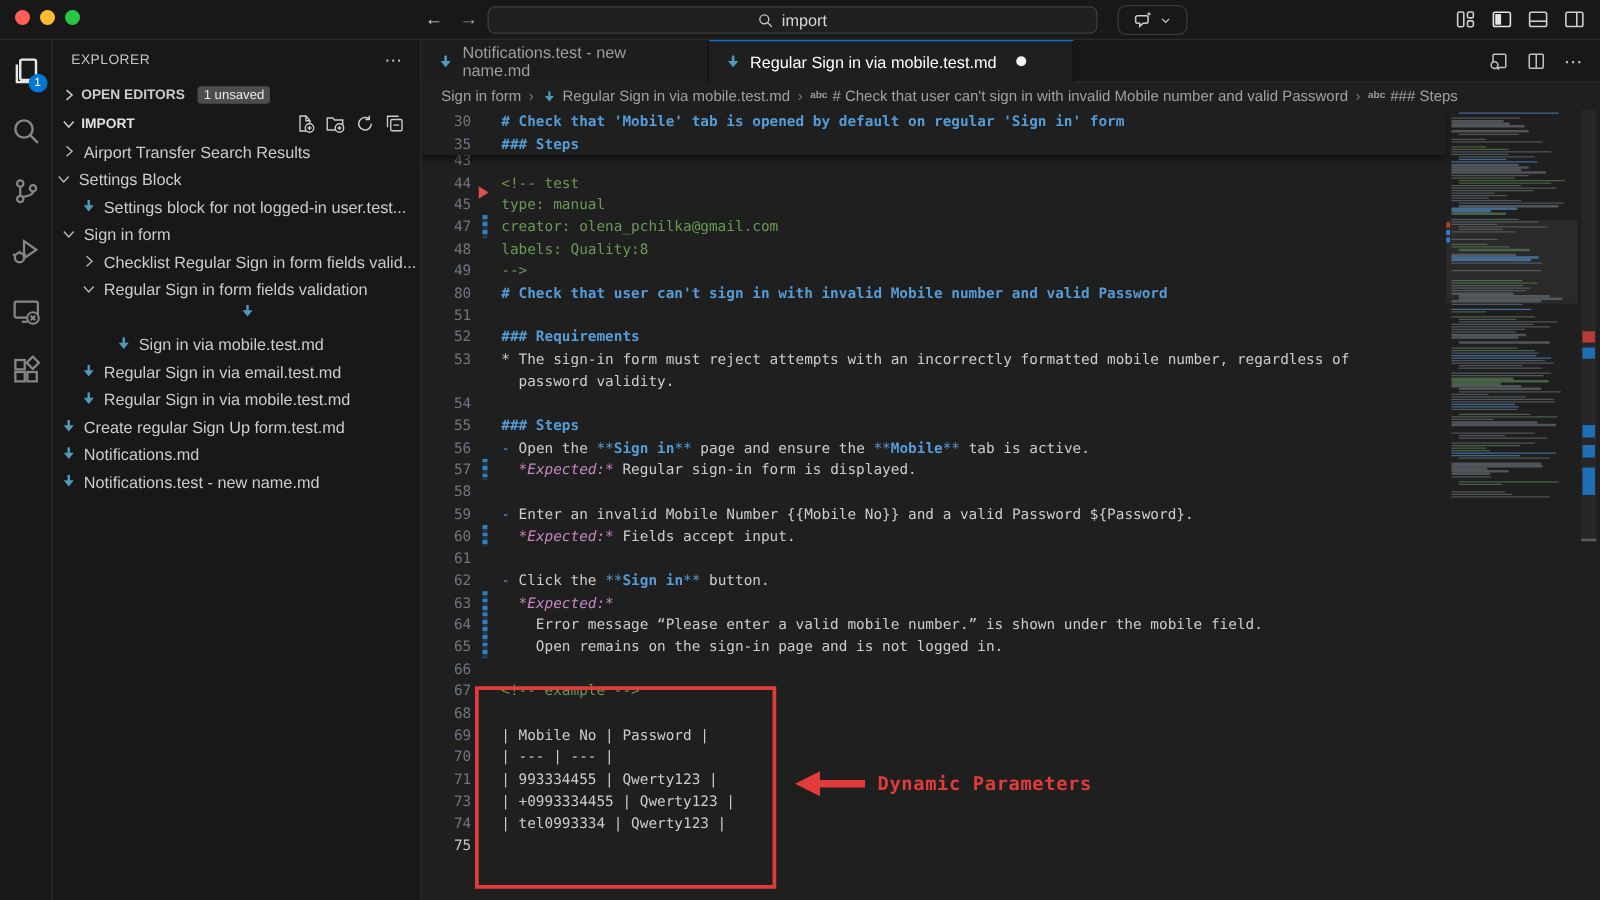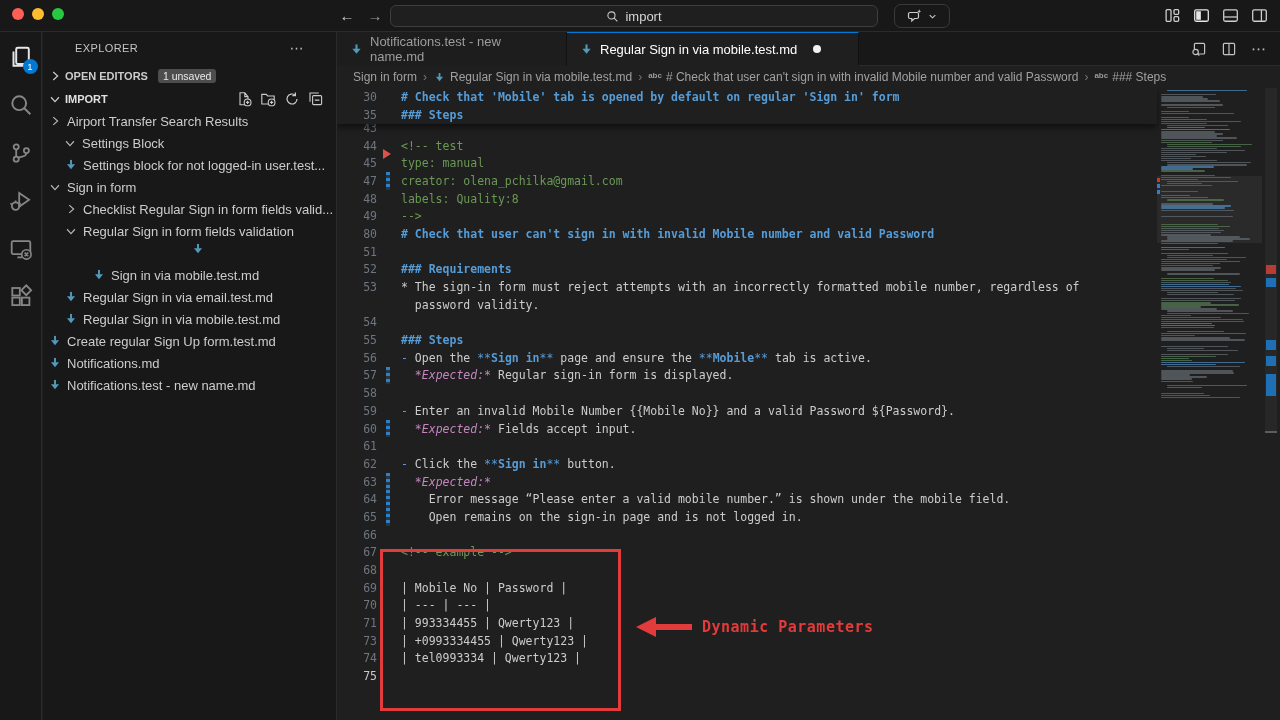--- a/index.html
+++ b/index.html
@@ -32,7 +32,7 @@
 
   #sidebar { position:absolute; left:43px; top:32px; width:294px; bottom:0; background:#181818;
              border-right:1px solid #2b2b2b; color:#cccccc; z-index:10; }
-  #sb-head { height:32px; display:flex; align-items:center; padding:0 32px; font-size:11px;
+  #sb-head { height:32px; display:flex; align-items:center; padding:0 14px; font-size:11px;
              letter-spacing:.4px; color:#c5c5c5; }
   #sb-head .dots { margin-left:auto; color:#bdbdbd; font-size:14px; }
   #openeditors { height:24px; display:flex; align-items:center; padding-left:4px; gap:2px; }

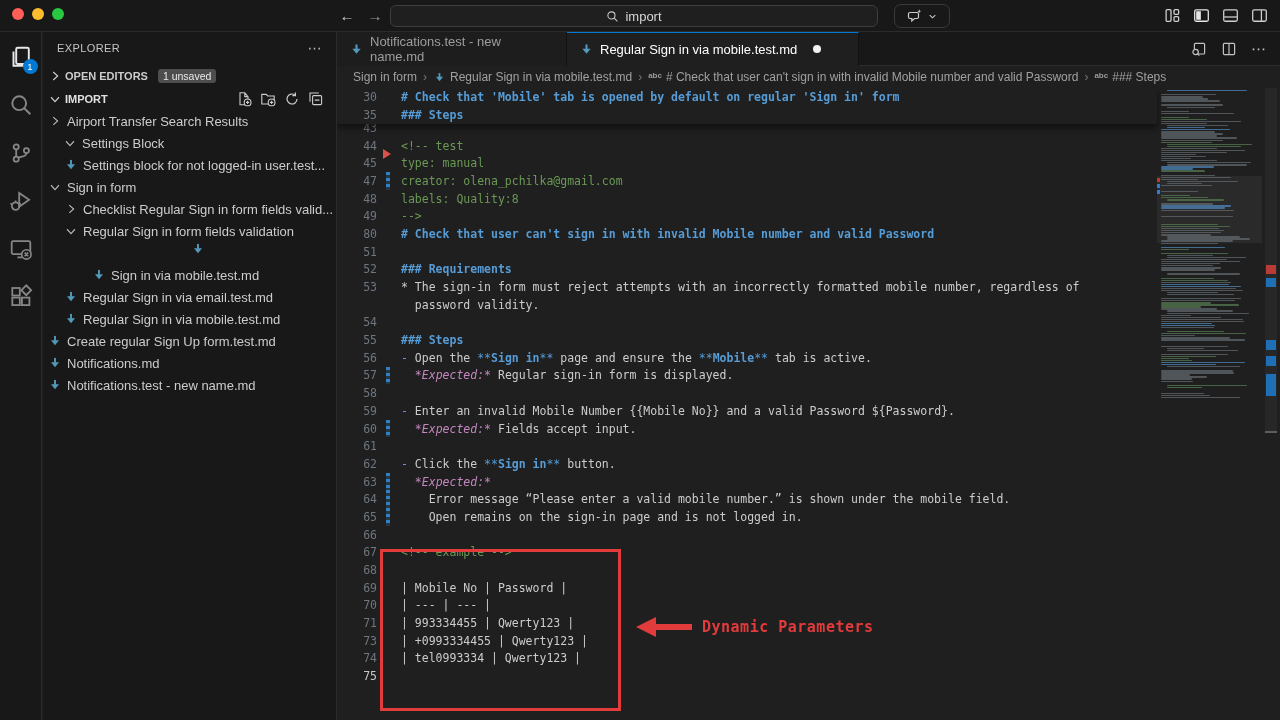--- a/index.html
+++ b/index.html
@@ -251,7 +251,7 @@
         </span>
         <span class="lab">Airport Transfer Search Results</span>
       </div>
-      <div class="tree-row" style="padding-left: 19px;">
+      <div class="tree-row" style="padding-left: 0;">
         <span class="chev">
           <svg width="14" height="14" viewBox="0 0 16 16">
             <path d="M3.5 6 L8 11 L12.5 6" fill="none" stroke="#b8b8b8" stroke-width="1.3"></path>

